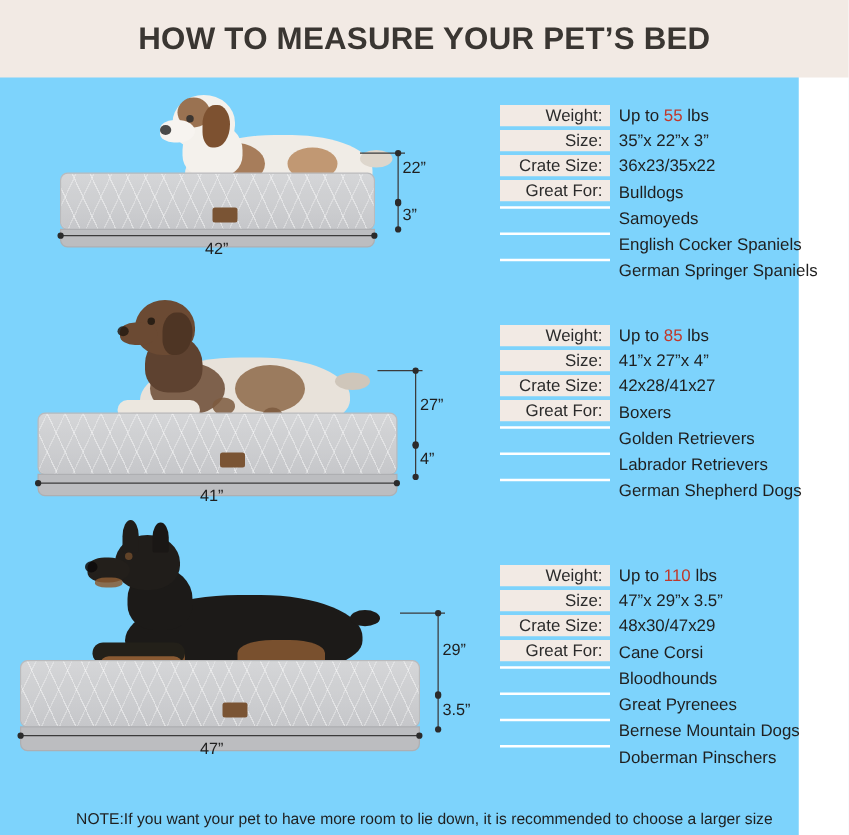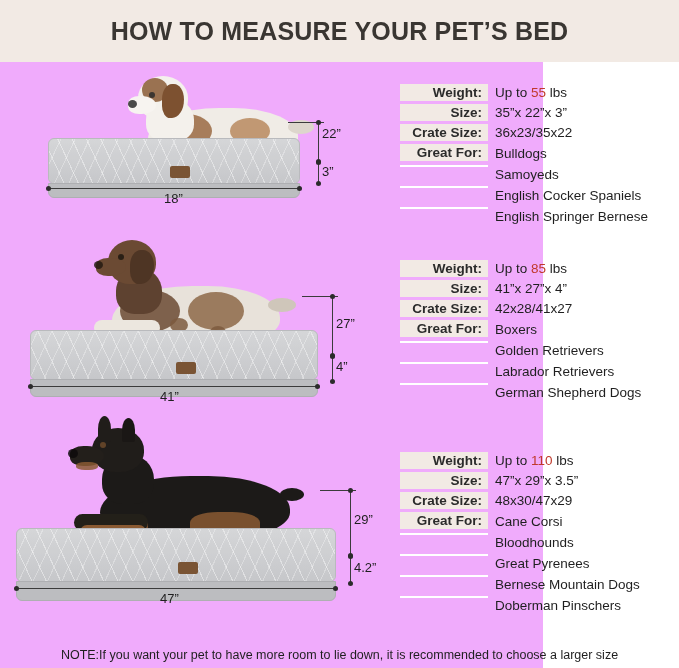--- a/index.html
+++ b/index.html
@@ -13,9 +13,9 @@
   }
   .page {
     position: relative;
-    width: 543px;
+    width: 639px;
     height: 668px;
-    background: #f0abfc;
+    background: #7dd3fc;
   }
 
   

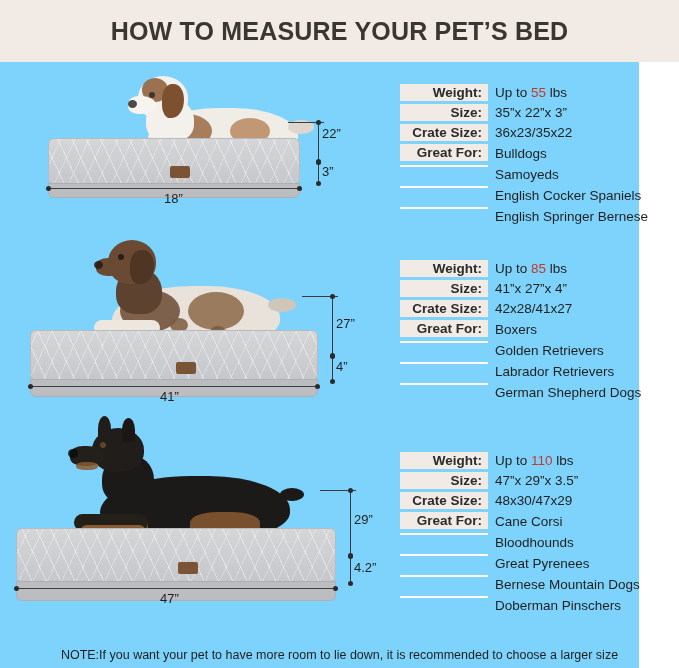--- a/index.html
+++ b/index.html
@@ -168,7 +168,7 @@
     background: #f2eae4;
     color: #2b2b2b;
     font-size: 13.5px;
-    font-weight: bold;
+    font-weight: normal;
     text-align: right;
     padding: 1px 6px 1px 4px;
     font-family: "Liberation Sans", sans-serif;

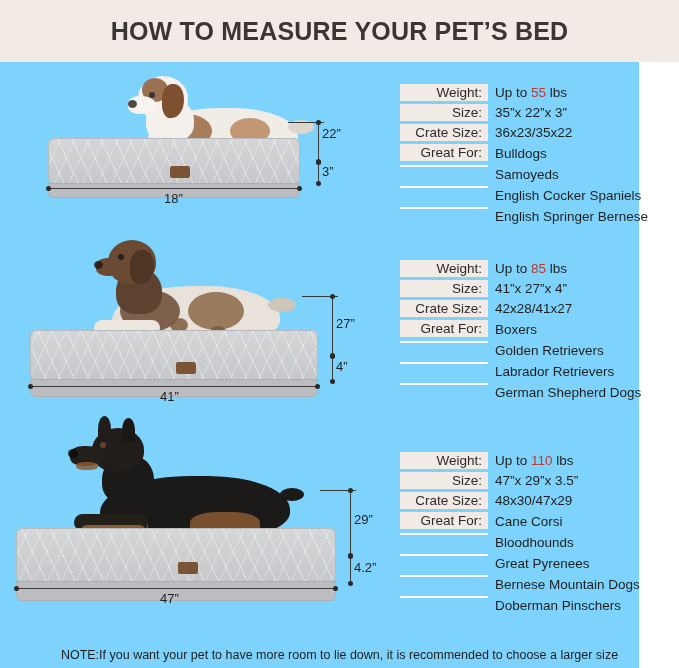--- a/index.html
+++ b/index.html
@@ -247,7 +247,7 @@
         <div class="dim-line dim-h" style="left:48px; top:126px; width:252px;"></div>
         <div class="dot" style="left:46px; top:124px;"></div>
         <div class="dot" style="left:297px; top:124px;"></div>
-        <div class="dim-label" style="left:164px; top:129px;">18”</div>
+        <div class="dim-label" style="left:164px; top:129px;">42”</div>
 
         <div class="dim-line dim-h" style="left:288px; top:60px; width:36px;"></div>
         <div class="dim-line dim-v" style="left:318px; top:60px; height:40px;"></div>

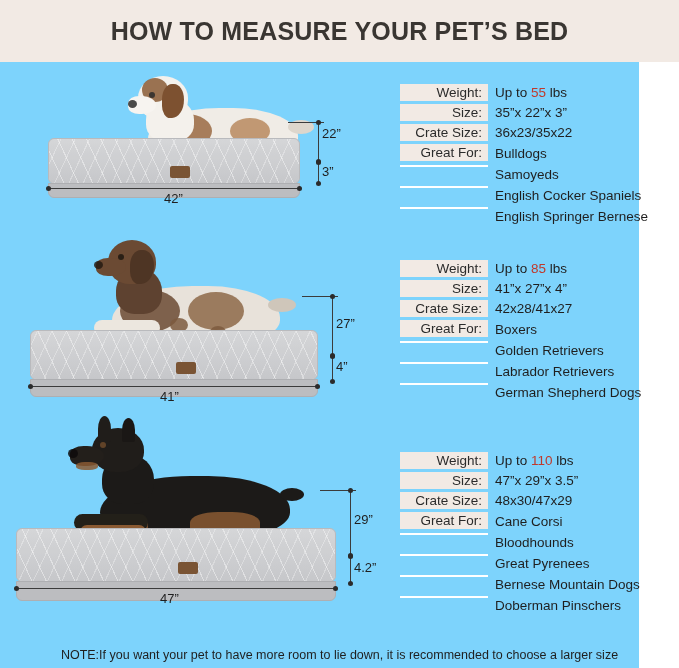--- a/index.html
+++ b/index.html
@@ -288,7 +288,7 @@
         </div>
         <div class="spec-line great-list">
           <div class="spec-key blank"></div>
-          <div class="spec-val">English Springer Bernese</div>
+          <div class="spec-val">German Springer Spaniels</div>
         </div>
       </div>
     </div>

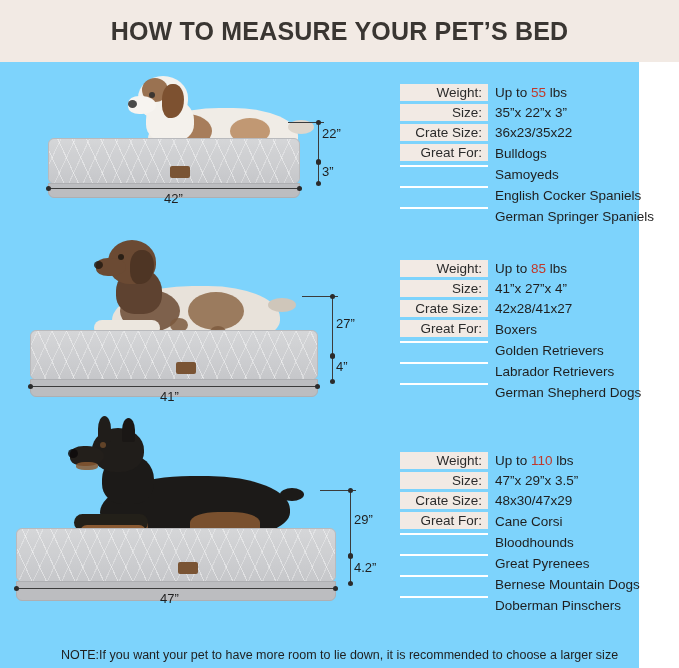--- a/index.html
+++ b/index.html
@@ -426,7 +426,7 @@
         <div class="dim-line dim-v" style="left:350px; top:130px; height:28px;"></div>
         <div class="dot" style="left:348px; top:128px;"></div>
         <div class="dot" style="left:348px; top:155px;"></div>
-        <div class="dim-label" style="left:354px; top:134px;">4.2”</div>
+        <div class="dim-label" style="left:354px; top:134px;">3.5”</div>
       </div>
 
       <div class="specs" style="top:26px;">

